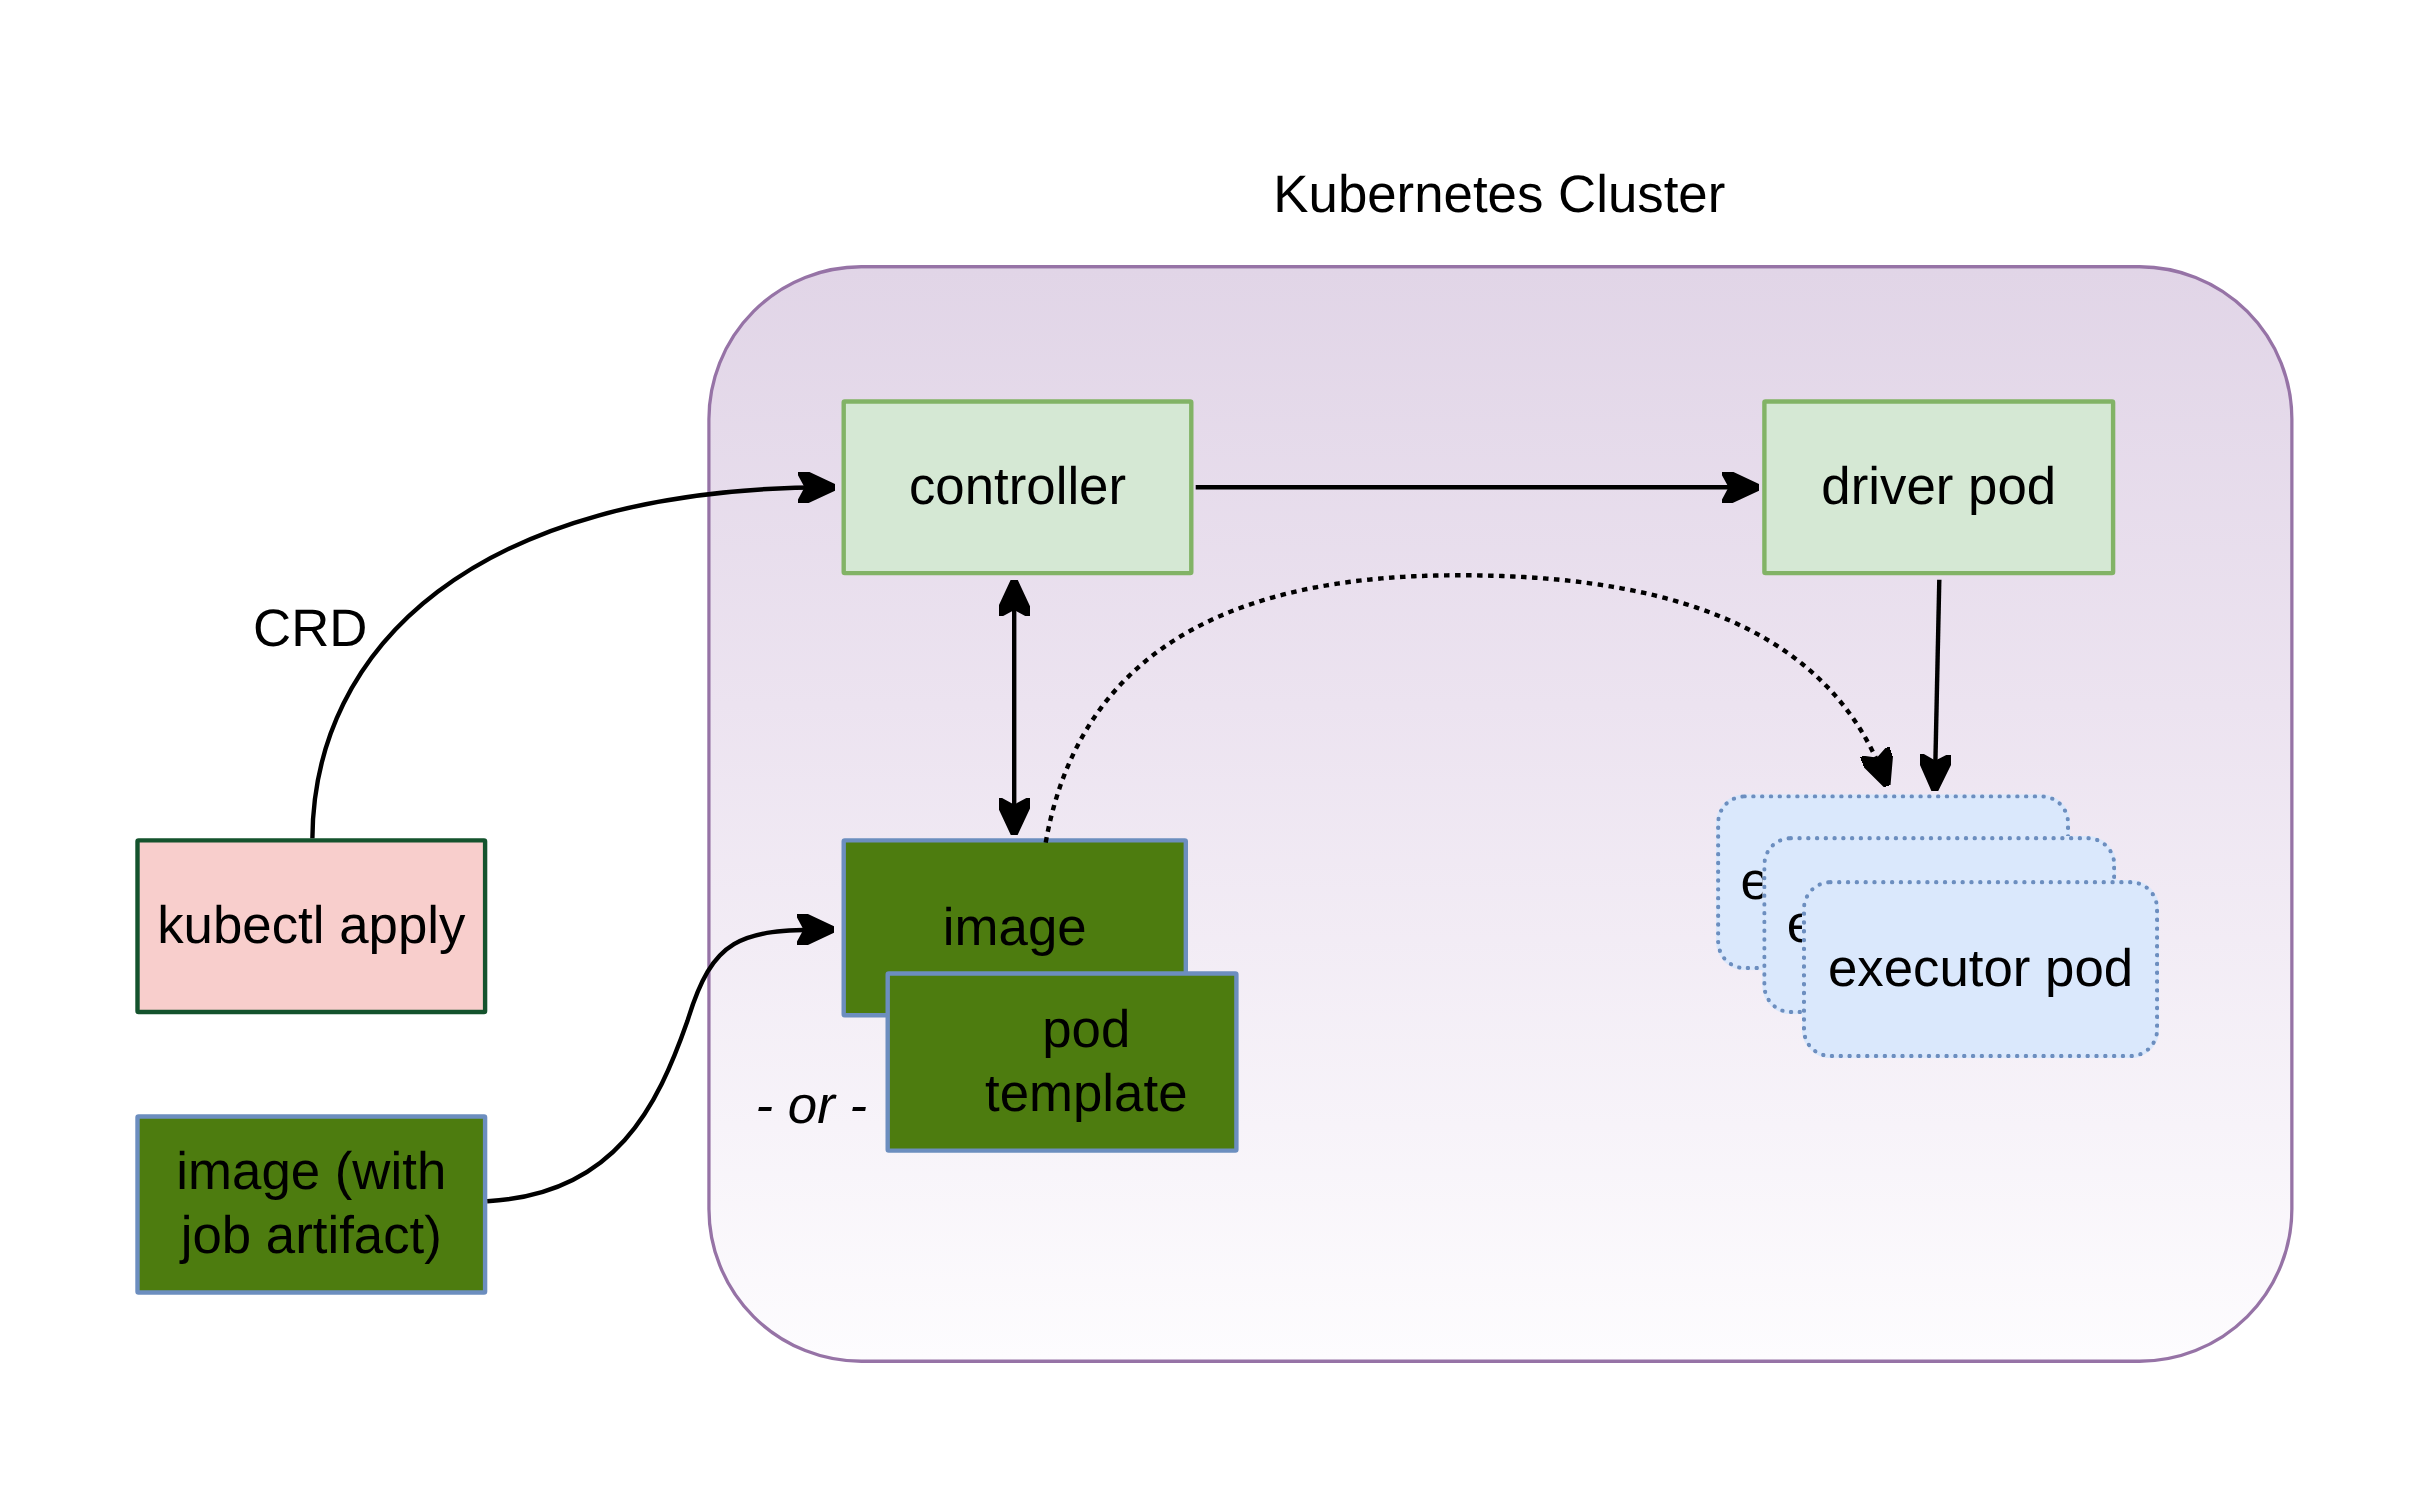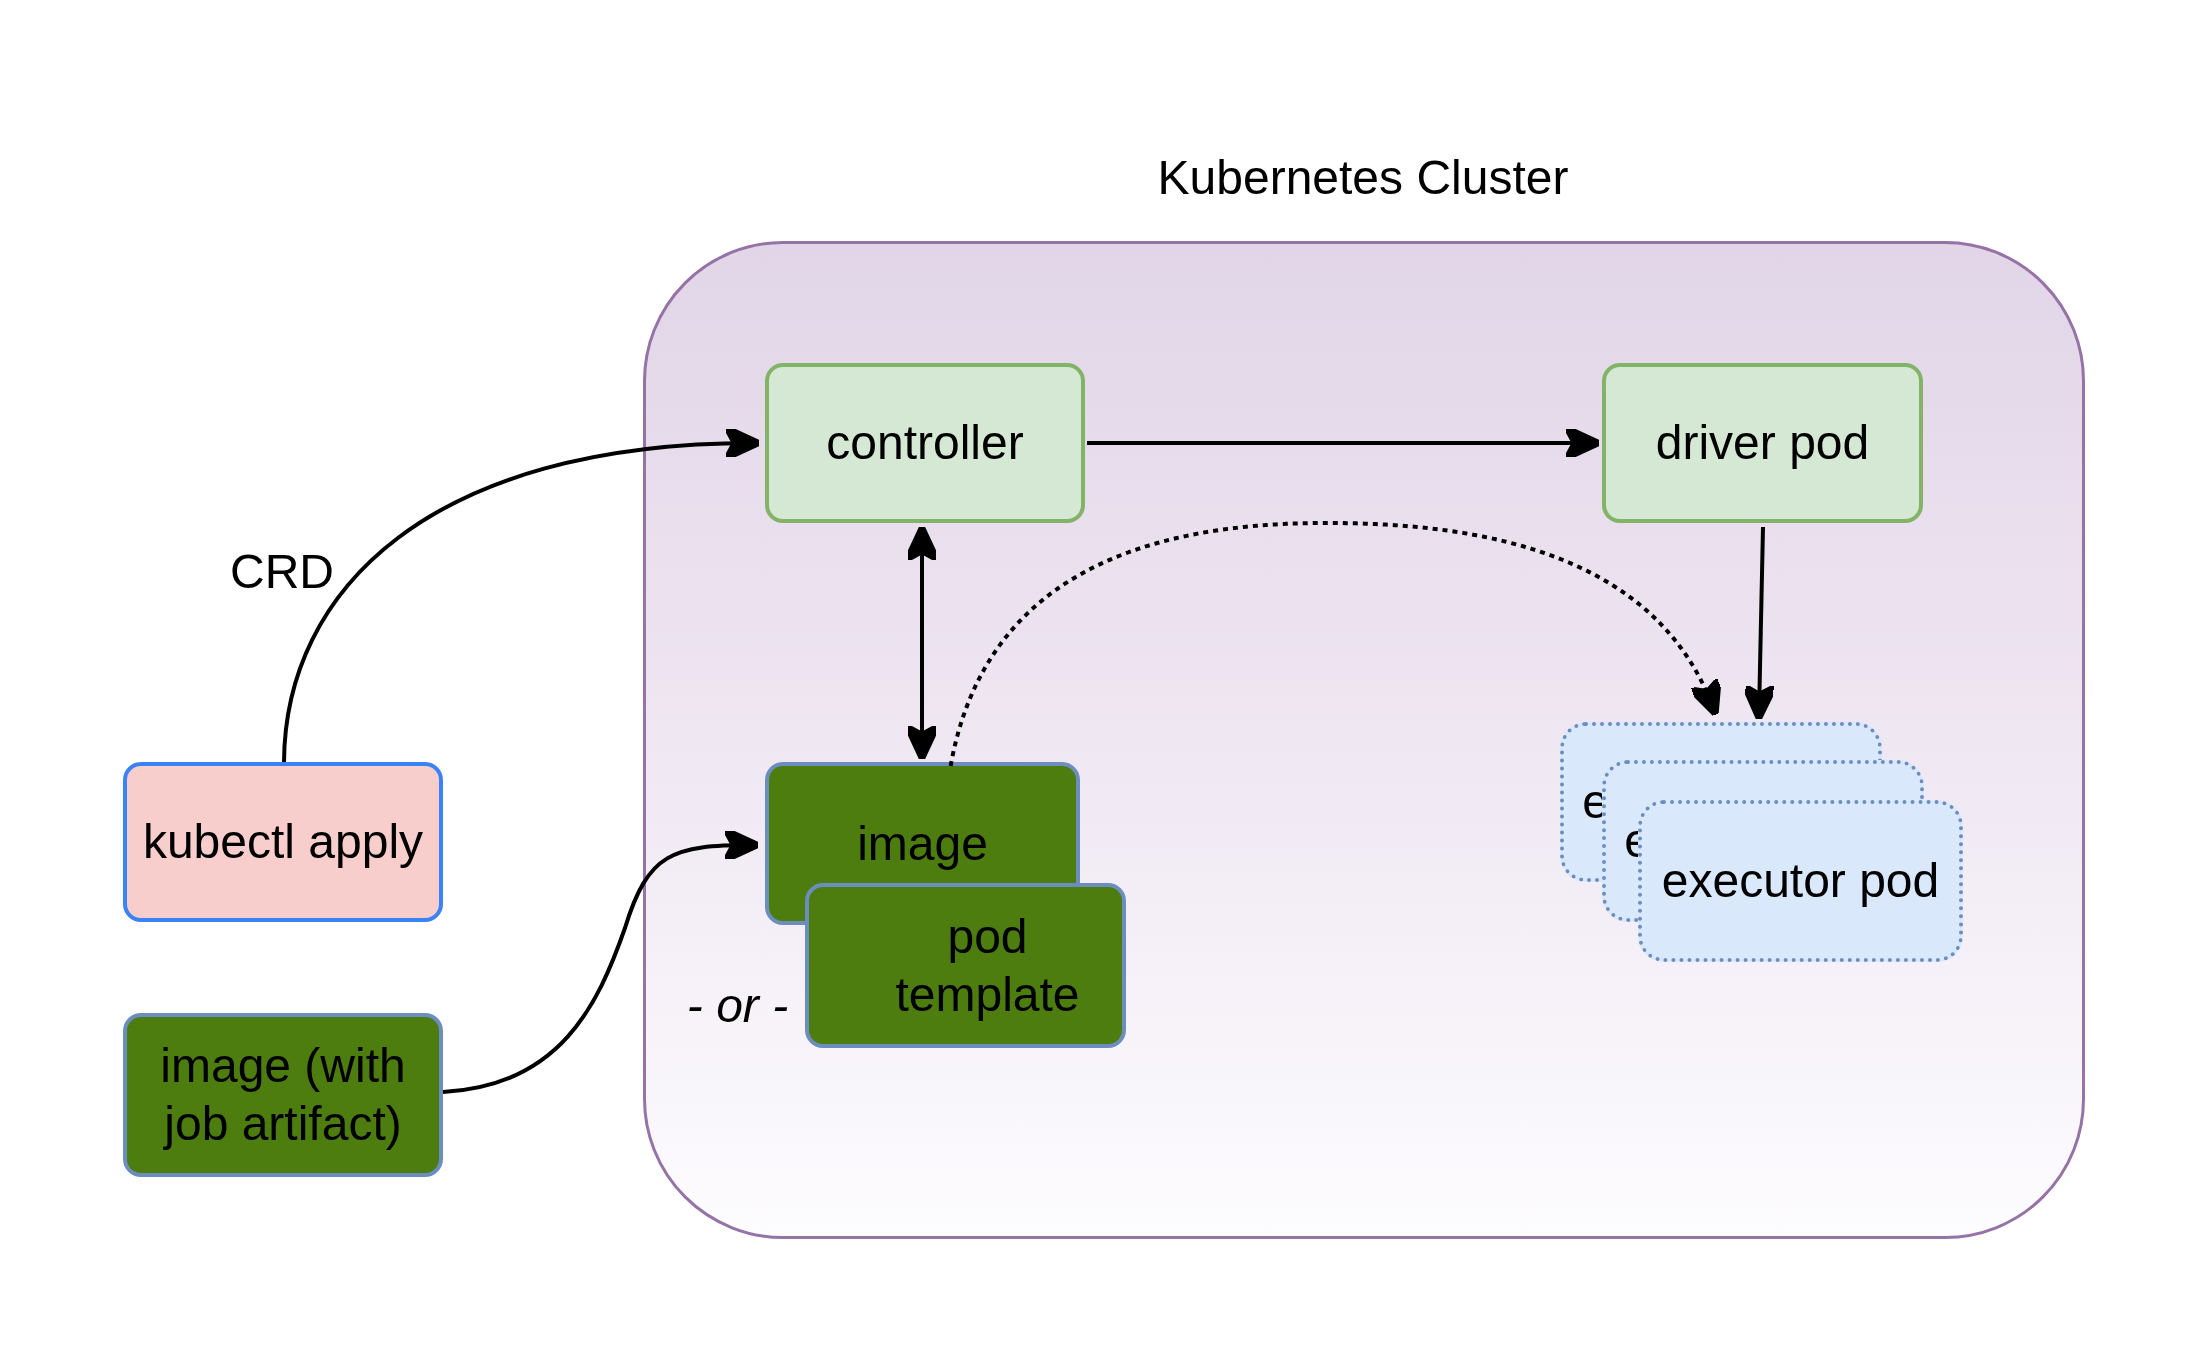--- a/index.html
+++ b/index.html
@@ -24,7 +24,7 @@
     display:flex; align-items:center; justify-content:center;
     font-size:48px; line-height:1.2;
     text-align:center;
-    border-radius:18px;
+    border-radius:3px;
     box-sizing:border-box;
     white-space:pre-line;
   }

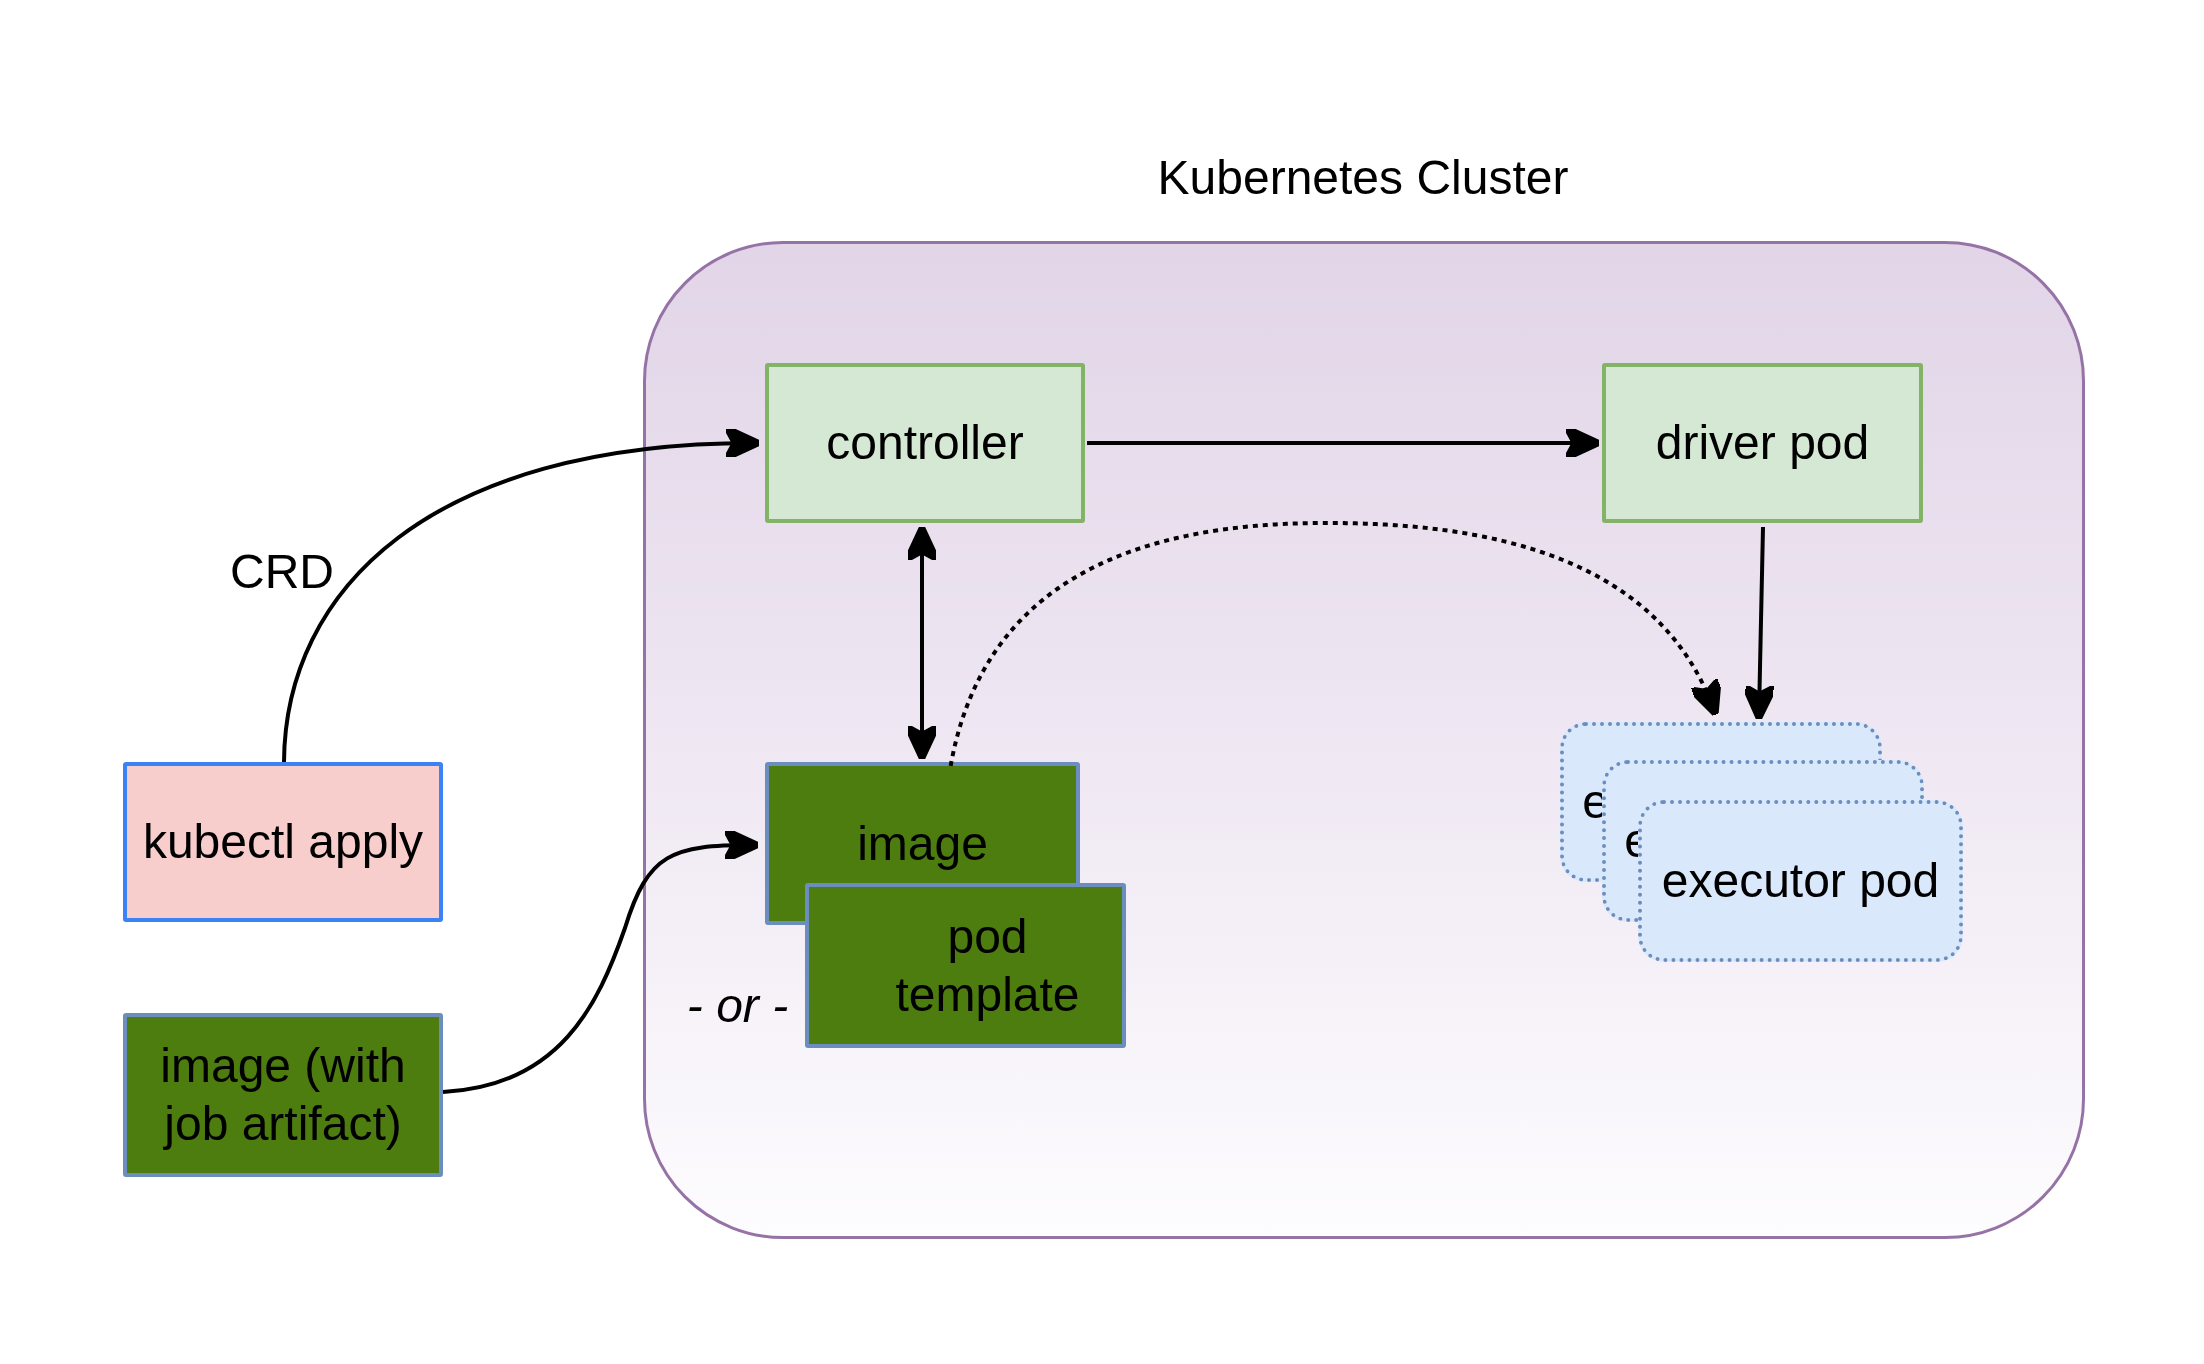--- a/index.html
+++ b/index.html
@@ -30,7 +30,7 @@
   }
   .green { background:#d5e8d4; border:4px solid #82b366; }
   .blue  { background:#4d7c0f; border:4px solid #6c8ebf; }
-  .red   { background:#f8cecc; border:4px solid #3b82f6; }
+  .red   { background:#f8cecc; border:4px solid #14532d; }
   .exec  { background:#dae8fc; border:4px dotted #6c8ebf; border-radius:26px; }
   .floating-label {
     position:absolute;

